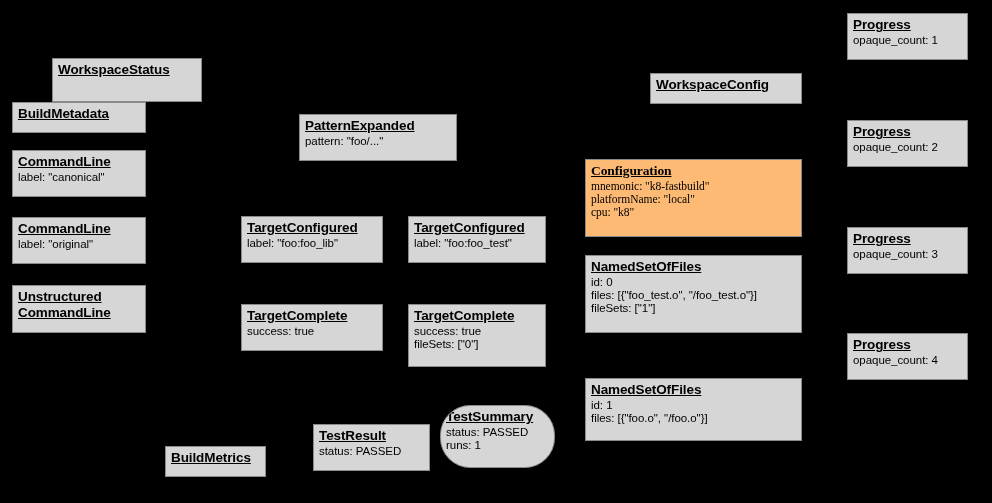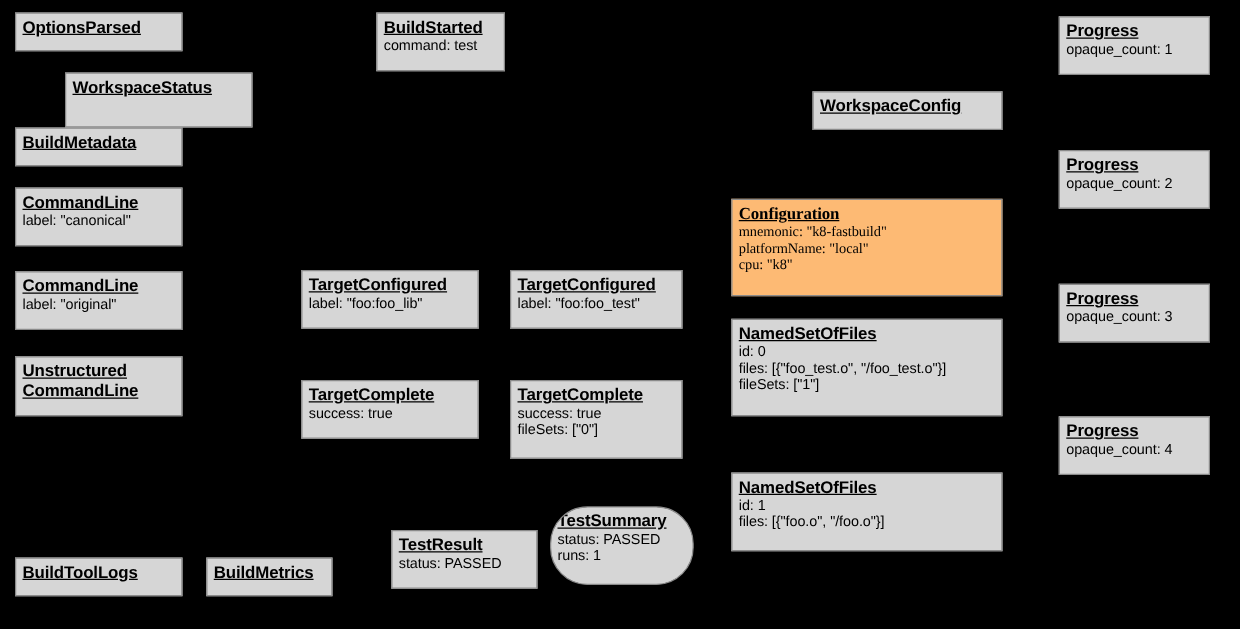--- a/index.html
+++ b/index.html
@@ -51,9 +51,6 @@
 <body>
 
 <div id="canvas">
-    <div class="node" style="left: 12px; top: 10px; width: 134px; height: 31px; background: rgb(214, 214, 214); border-color: rgb(138, 138, 138); color: rgb(0, 0, 0);">
-      <span class="node-title">OptionsParsed</span>
-    </div>
     <div class="node" style="left: 12px; top: 58px; width: 150px; height: 44px; background: rgb(214, 214, 214); border-color: rgb(138, 138, 138); color: rgb(0, 0, 0); margin-left: 40px;">
       <span class="node-title">WorkspaceStatus</span>
     </div>

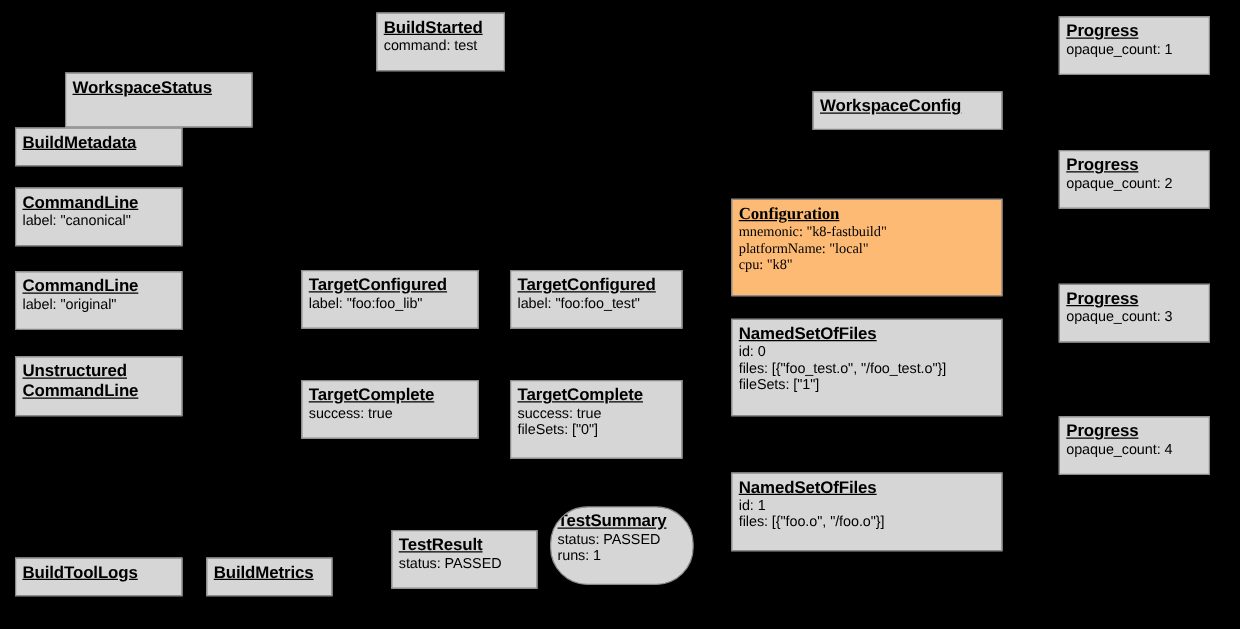--- a/index.html
+++ b/index.html
@@ -78,12 +78,6 @@
     </div>
     <div class="node" style="left: 165px; top: 446px; width: 101px; height: 31px; background: rgb(214, 214, 214); border-color: rgb(138, 138, 138); color: rgb(0, 0, 0);">
       <span class="node-title">BuildMetrics</span>
-    </div>
-    <div class="node" style="left: 301px; top: 10px; width: 103px; height: 47px; background: rgb(214, 214, 214); border-color: rgb(138, 138, 138); color: rgb(0, 0, 0);">
-      <span class="node-title">BuildStarted</span>
-      <span class="node-fields">
-        <span class="field">command: test</span>
-      </span>
     </div>
     <div class="node" style="left: 241px; top: 216px; width: 142px; height: 47px; background: rgb(214, 214, 214); border-color: rgb(138, 138, 138); color: rgb(0, 0, 0);">
       <span class="node-title">TargetConfigured</span>

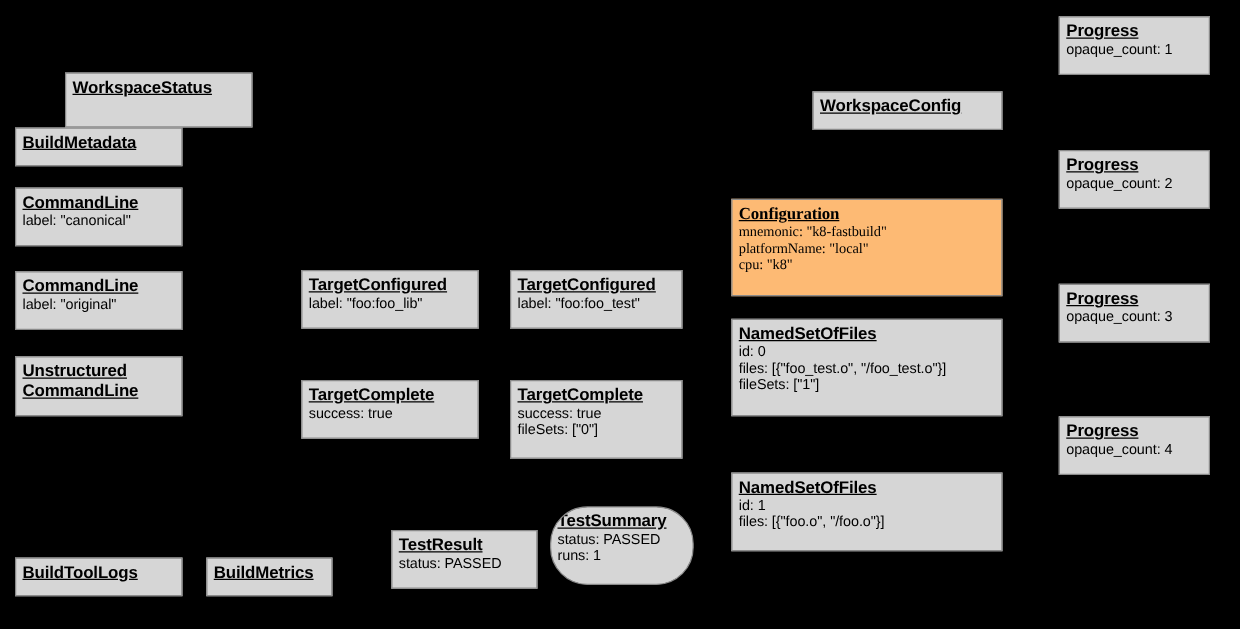--- a/index.html
+++ b/index.html
@@ -78,6 +78,12 @@
     </div>
     <div class="node" style="left: 165px; top: 446px; width: 101px; height: 31px; background: rgb(214, 214, 214); border-color: rgb(138, 138, 138); color: rgb(0, 0, 0);">
       <span class="node-title">BuildMetrics</span>
+    </div>
+    <div class="node" style="left: 299px; top: 114px; width: 158px; height: 47px; background: rgb(214, 214, 214); border-color: rgb(138, 138, 138); color: rgb(0, 0, 0);">
+      <span class="node-title">PatternExpanded</span>
+      <span class="node-fields">
+        <span class="field">pattern: "foo/..."</span>
+      </span>
     </div>
     <div class="node" style="left: 241px; top: 216px; width: 142px; height: 47px; background: rgb(214, 214, 214); border-color: rgb(138, 138, 138); color: rgb(0, 0, 0);">
       <span class="node-title">TargetConfigured</span>

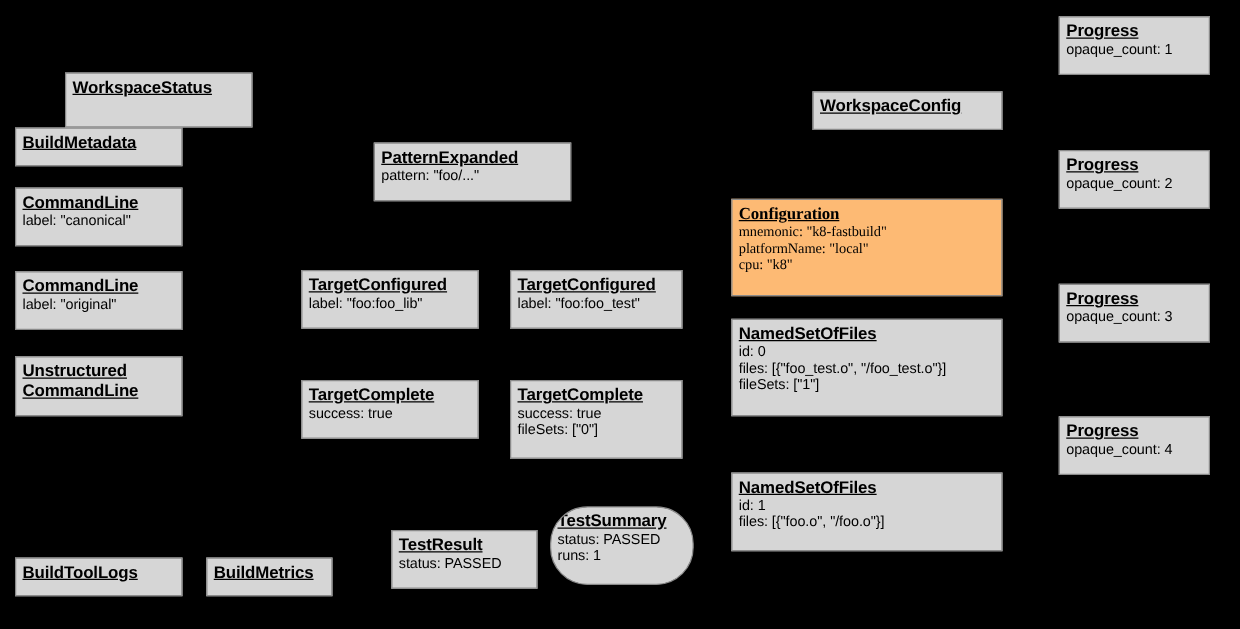--- a/index.html
+++ b/index.html
@@ -72,9 +72,6 @@
     <div class="node" style="left: 12px; top: 285px; width: 134px; height: 48px; background: rgb(214, 214, 214); border-color: rgb(138, 138, 138); color: rgb(0, 0, 0);">
       <span class="node-title">Unstructured
 CommandLine</span>
-    </div>
-    <div class="node" style="left: 12px; top: 446px; width: 134px; height: 31px; background: rgb(214, 214, 214); border-color: rgb(138, 138, 138); color: rgb(0, 0, 0);">
-      <span class="node-title">BuildToolLogs</span>
     </div>
     <div class="node" style="left: 165px; top: 446px; width: 101px; height: 31px; background: rgb(214, 214, 214); border-color: rgb(138, 138, 138); color: rgb(0, 0, 0);">
       <span class="node-title">BuildMetrics</span>

